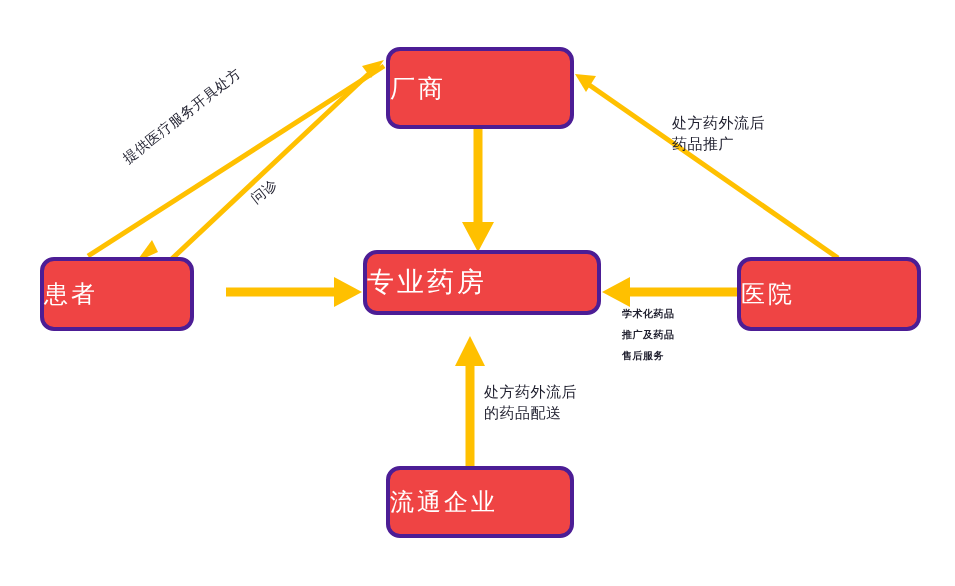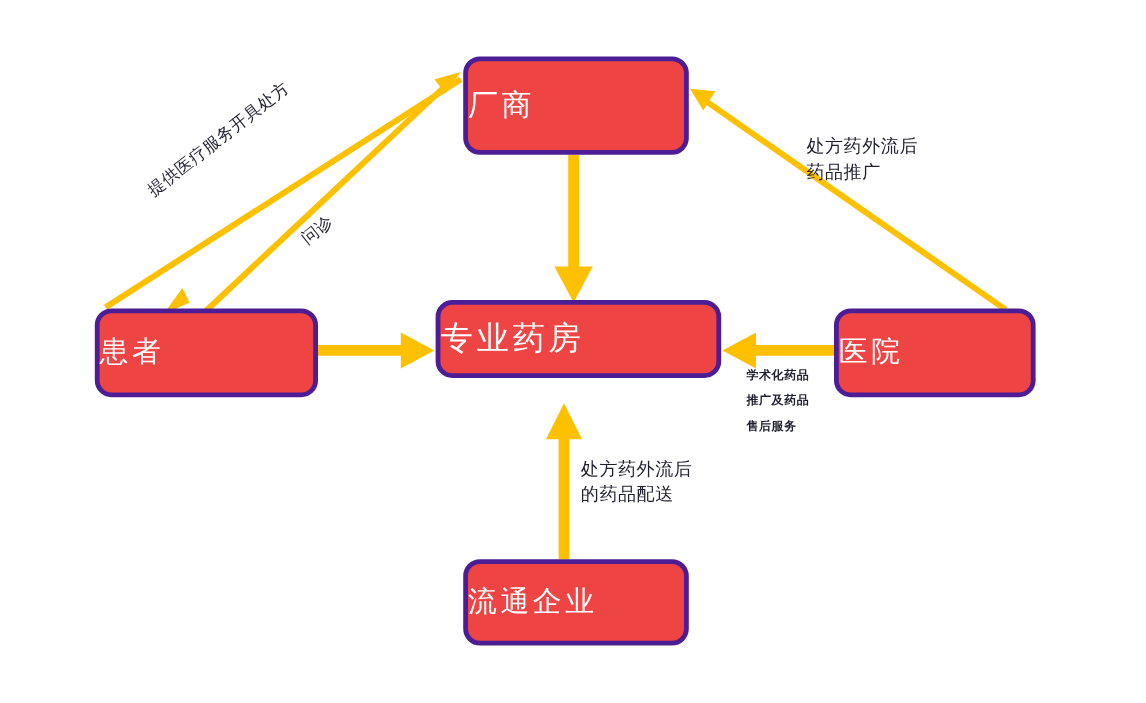--- a/index.html
+++ b/index.html
@@ -48,9 +48,8 @@
     font-size: 25px;
   }
   #node-patient {
-    left: 40px; top: 257px; width: 186px; height: 74px;
+    left: 40px; top: 257px; width: 154px; height: 74px;
     font-size: 24px;
-    margin-left: 39px;
   }
   #node-pharmacy {
     left: 363px; top: 250px; width: 238px; height: 65px;

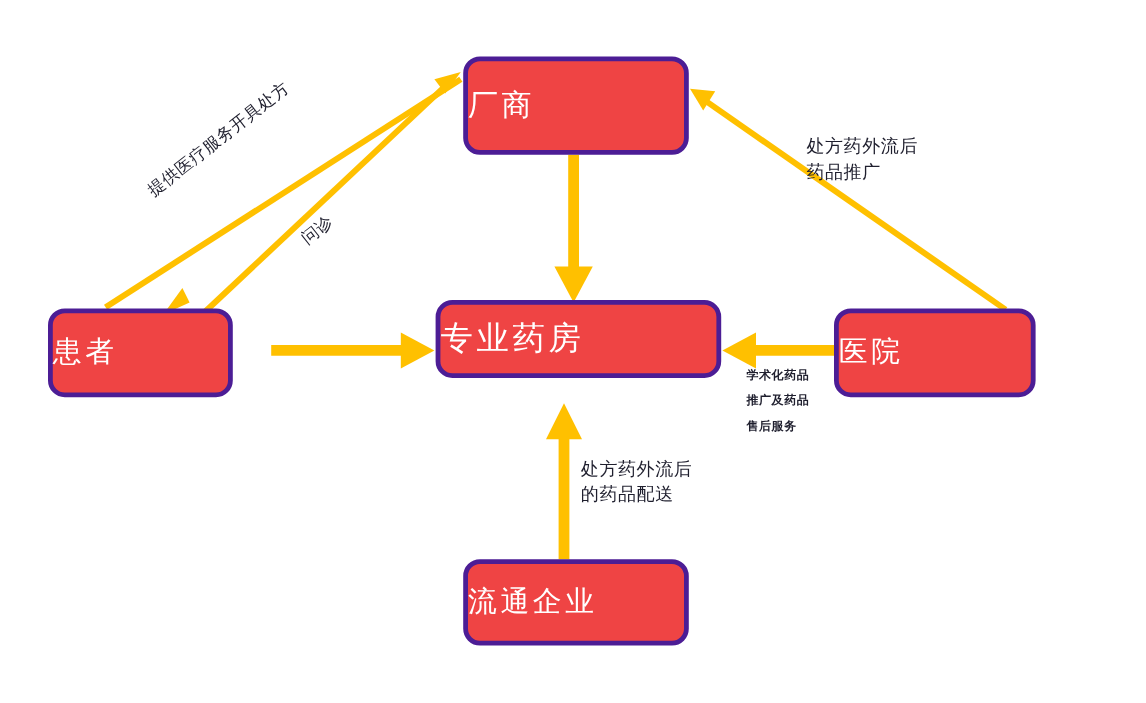--- a/index.html
+++ b/index.html
@@ -56,7 +56,7 @@
     font-size: 27px;
   }
   #node-hospital {
-    left: 695px; top: 257px; width: 168px; height: 74px;
+    left: 737px; top: 257px; width: 184px; height: 74px;
     font-size: 24px;
   }
   #node-distributor {

